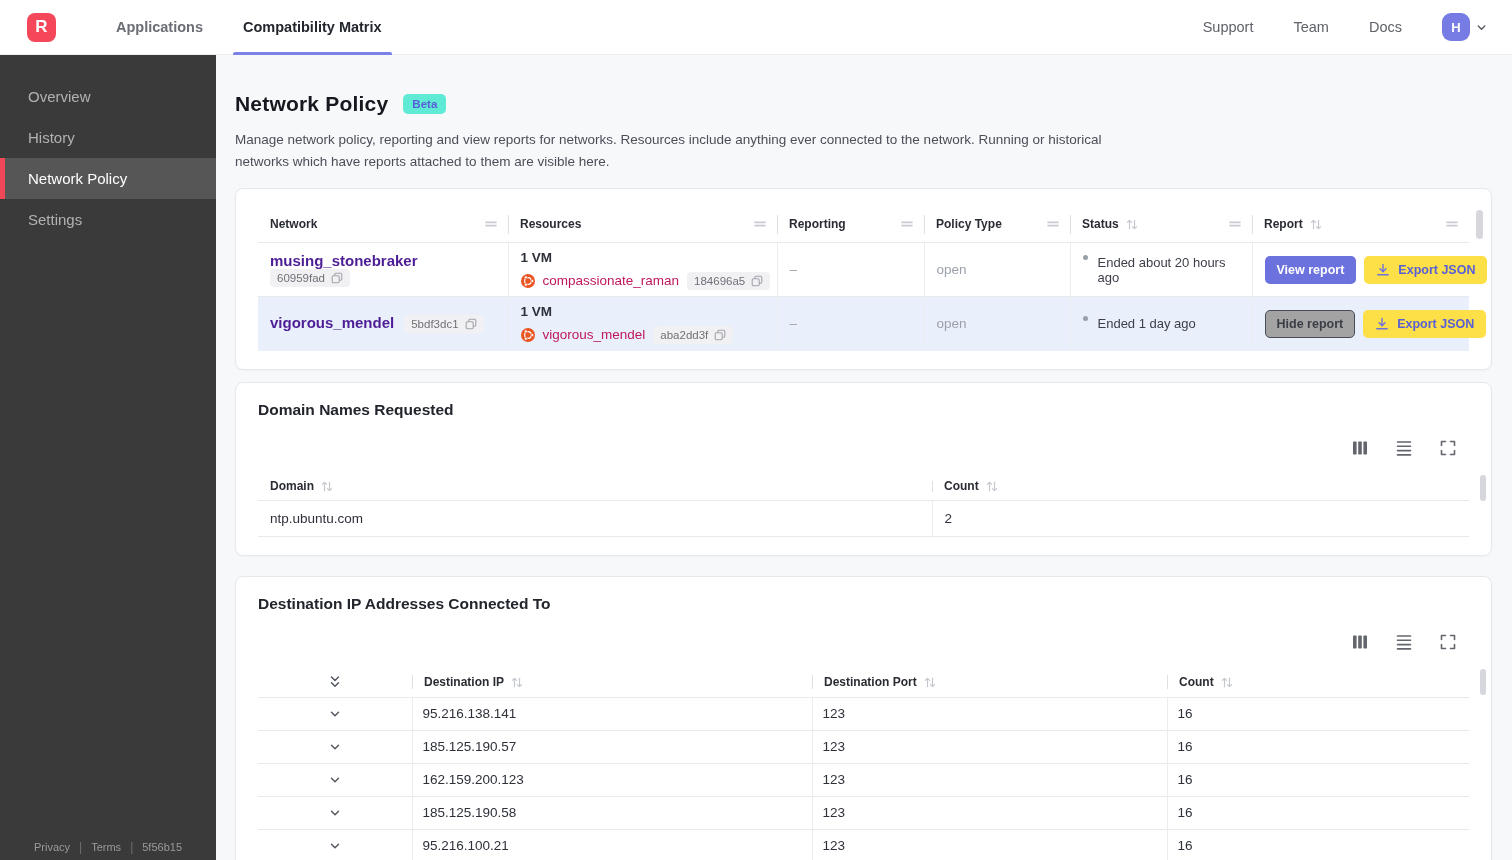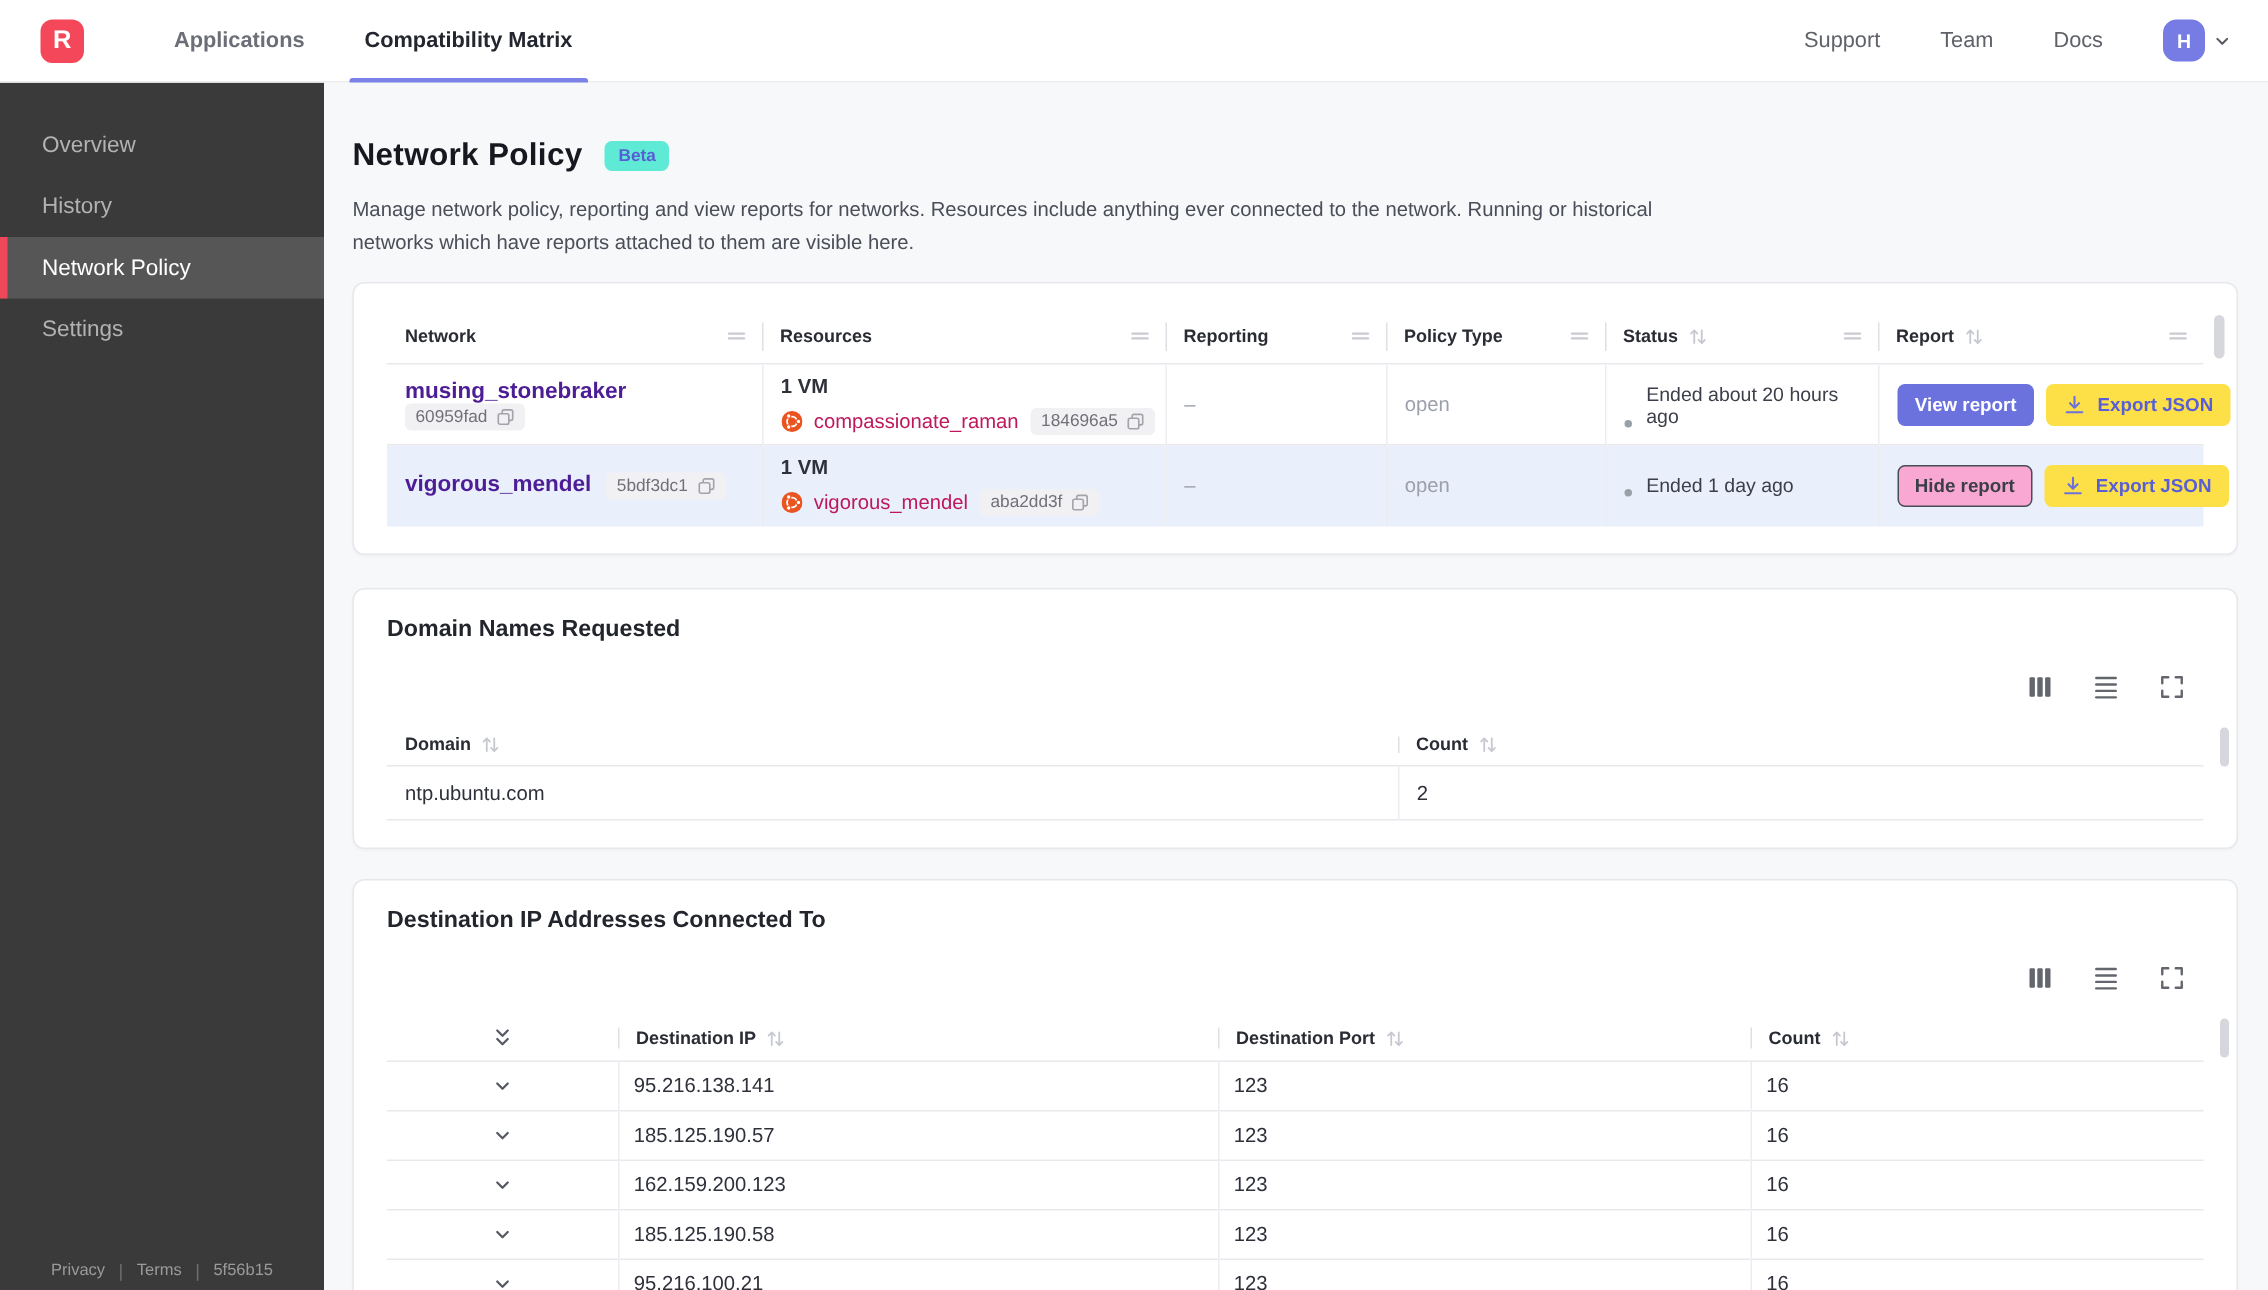--- a/index.html
+++ b/index.html
@@ -77,7 +77,7 @@
   .res-line { display:flex; align-items:center; gap:8px; }
   .res-name { font-size:13.5px; color:#be185d; }
   .muted { color:#9ba0ab; }
-  .status-cell { display:flex; align-items:flex-end; gap:10px; color:#3c3f49; font-size:13px; }
+  .status-cell { display:flex; align-items:flex-start; gap:10px; color:#3c3f49; font-size:13px; }
   .status-dot { width:5px; height:5px; border-radius:50%; background:#9aa0a8; flex-shrink:0; }
   .report-cell { display:flex; align-items:center; gap:8px; }
   .btn { font-size:12.5px; font-weight:bold; border-radius:5px; padding:7px 12px; cursor:pointer;

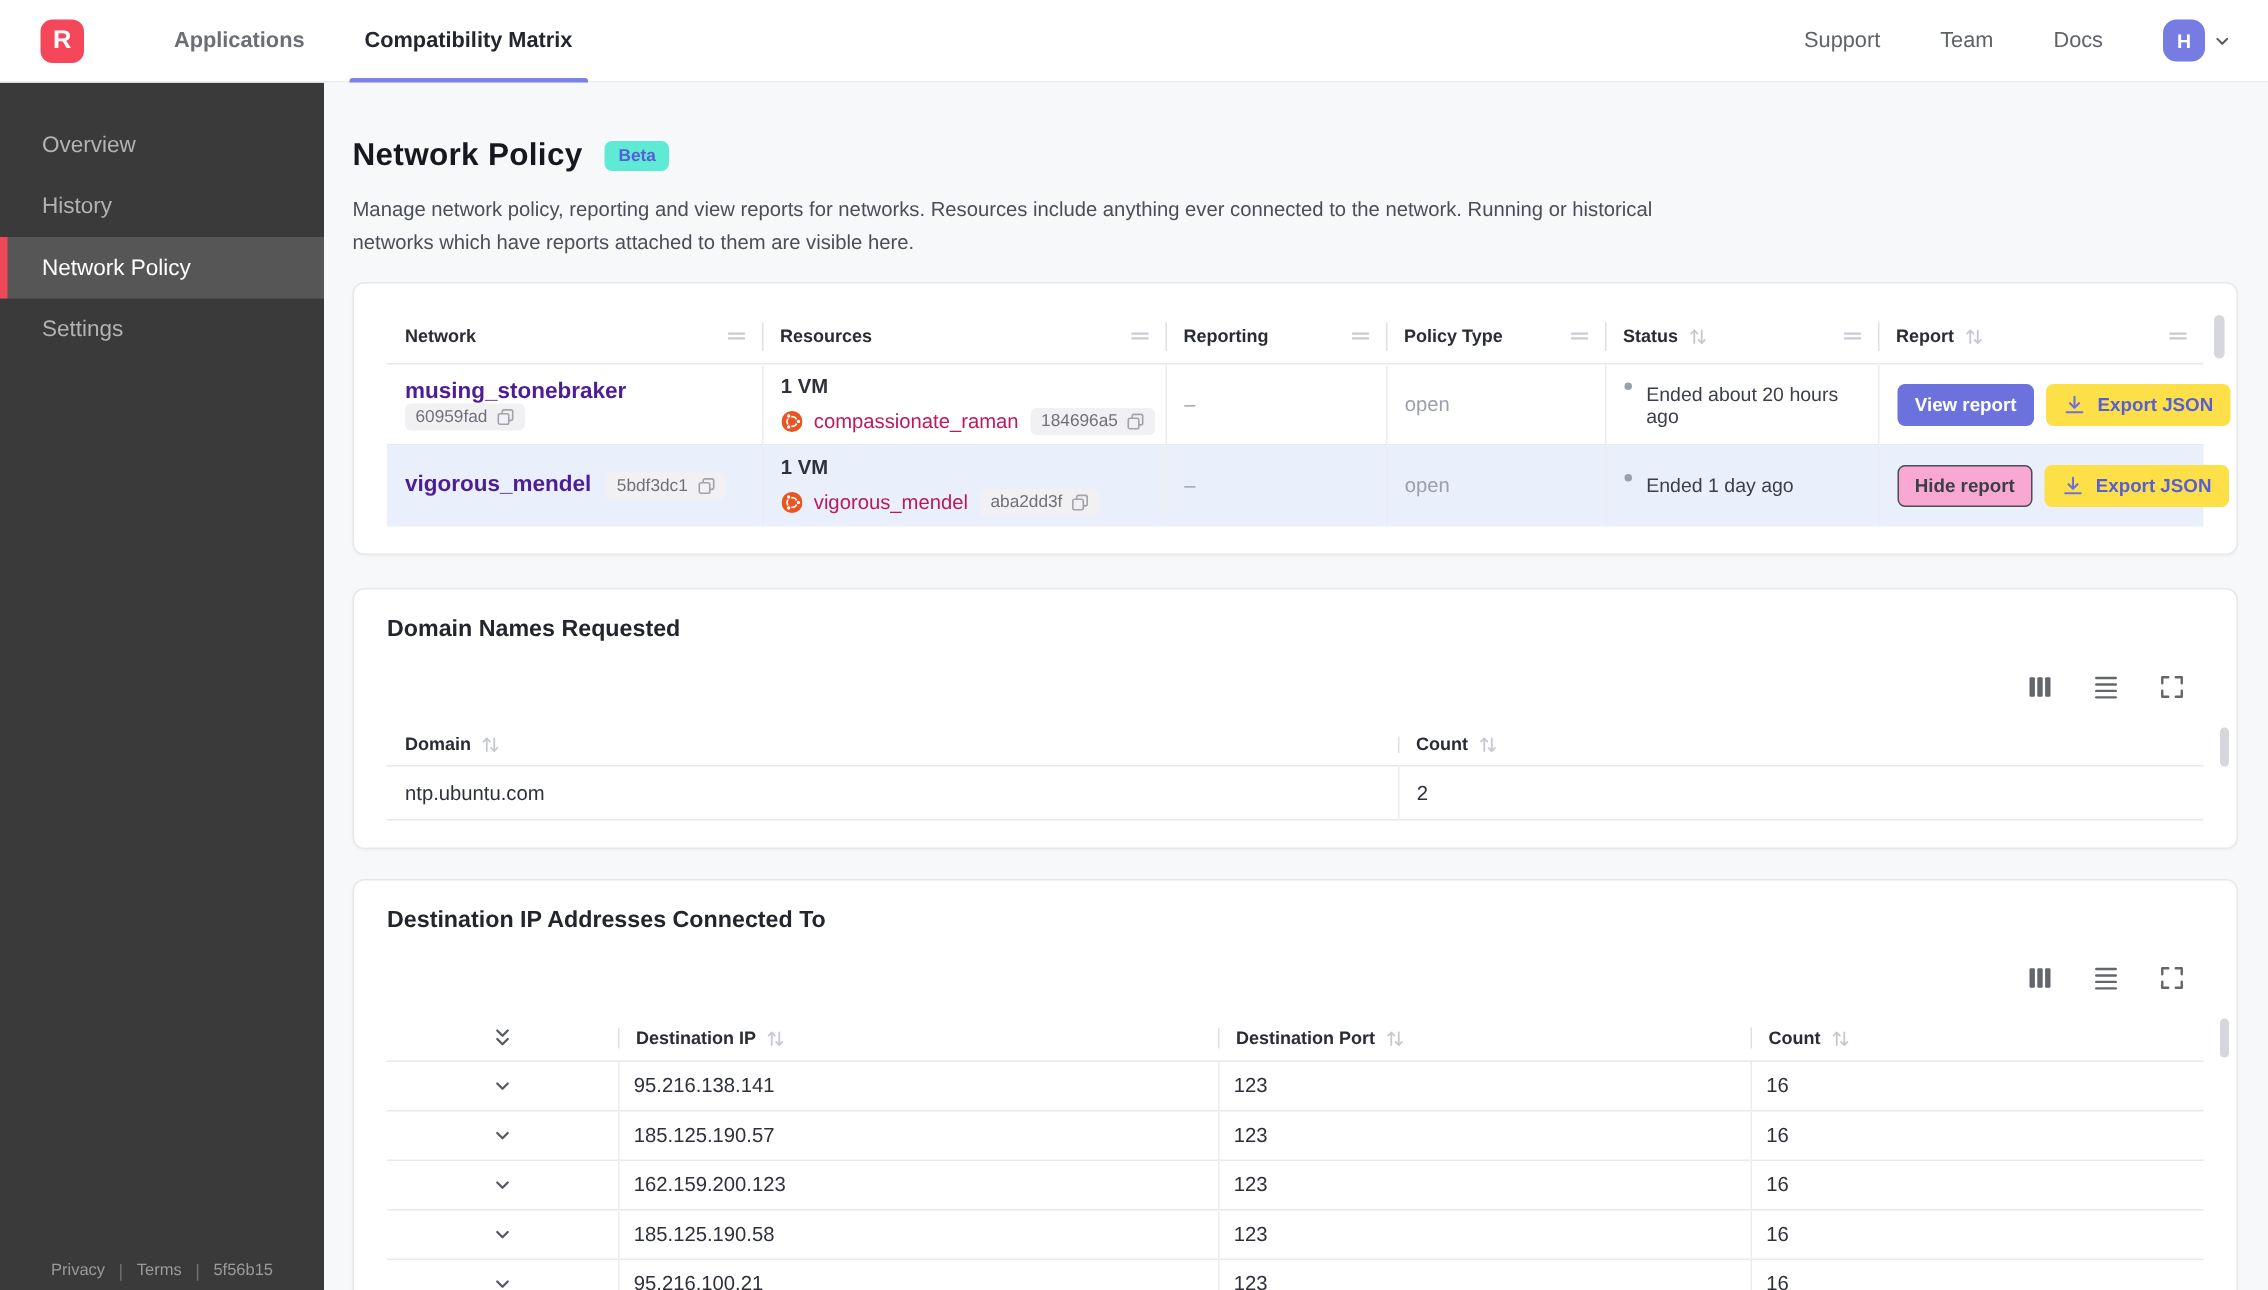--- a/index.html
+++ b/index.html
@@ -84,7 +84,7 @@
          display:inline-flex; align-items:center; gap:8px; border:none; white-space:nowrap;
          font-family:"Liberation Sans", sans-serif; }
   .btn-primary { background:#6b71dd; color:#fff; }
-  .btn-outline { background:#f9a8d4; color:#3b3e46; border:1px solid #4a4d55; padding:6px 11px; }
+  .btn-outline { background:#a3a3a3; color:#3b3e46; border:1px solid #4a4d55; padding:6px 11px; }
   .btn-soft { background:#fde047; color:#585fd6; }
   .btn-soft svg { color:#6b71dd; }
 

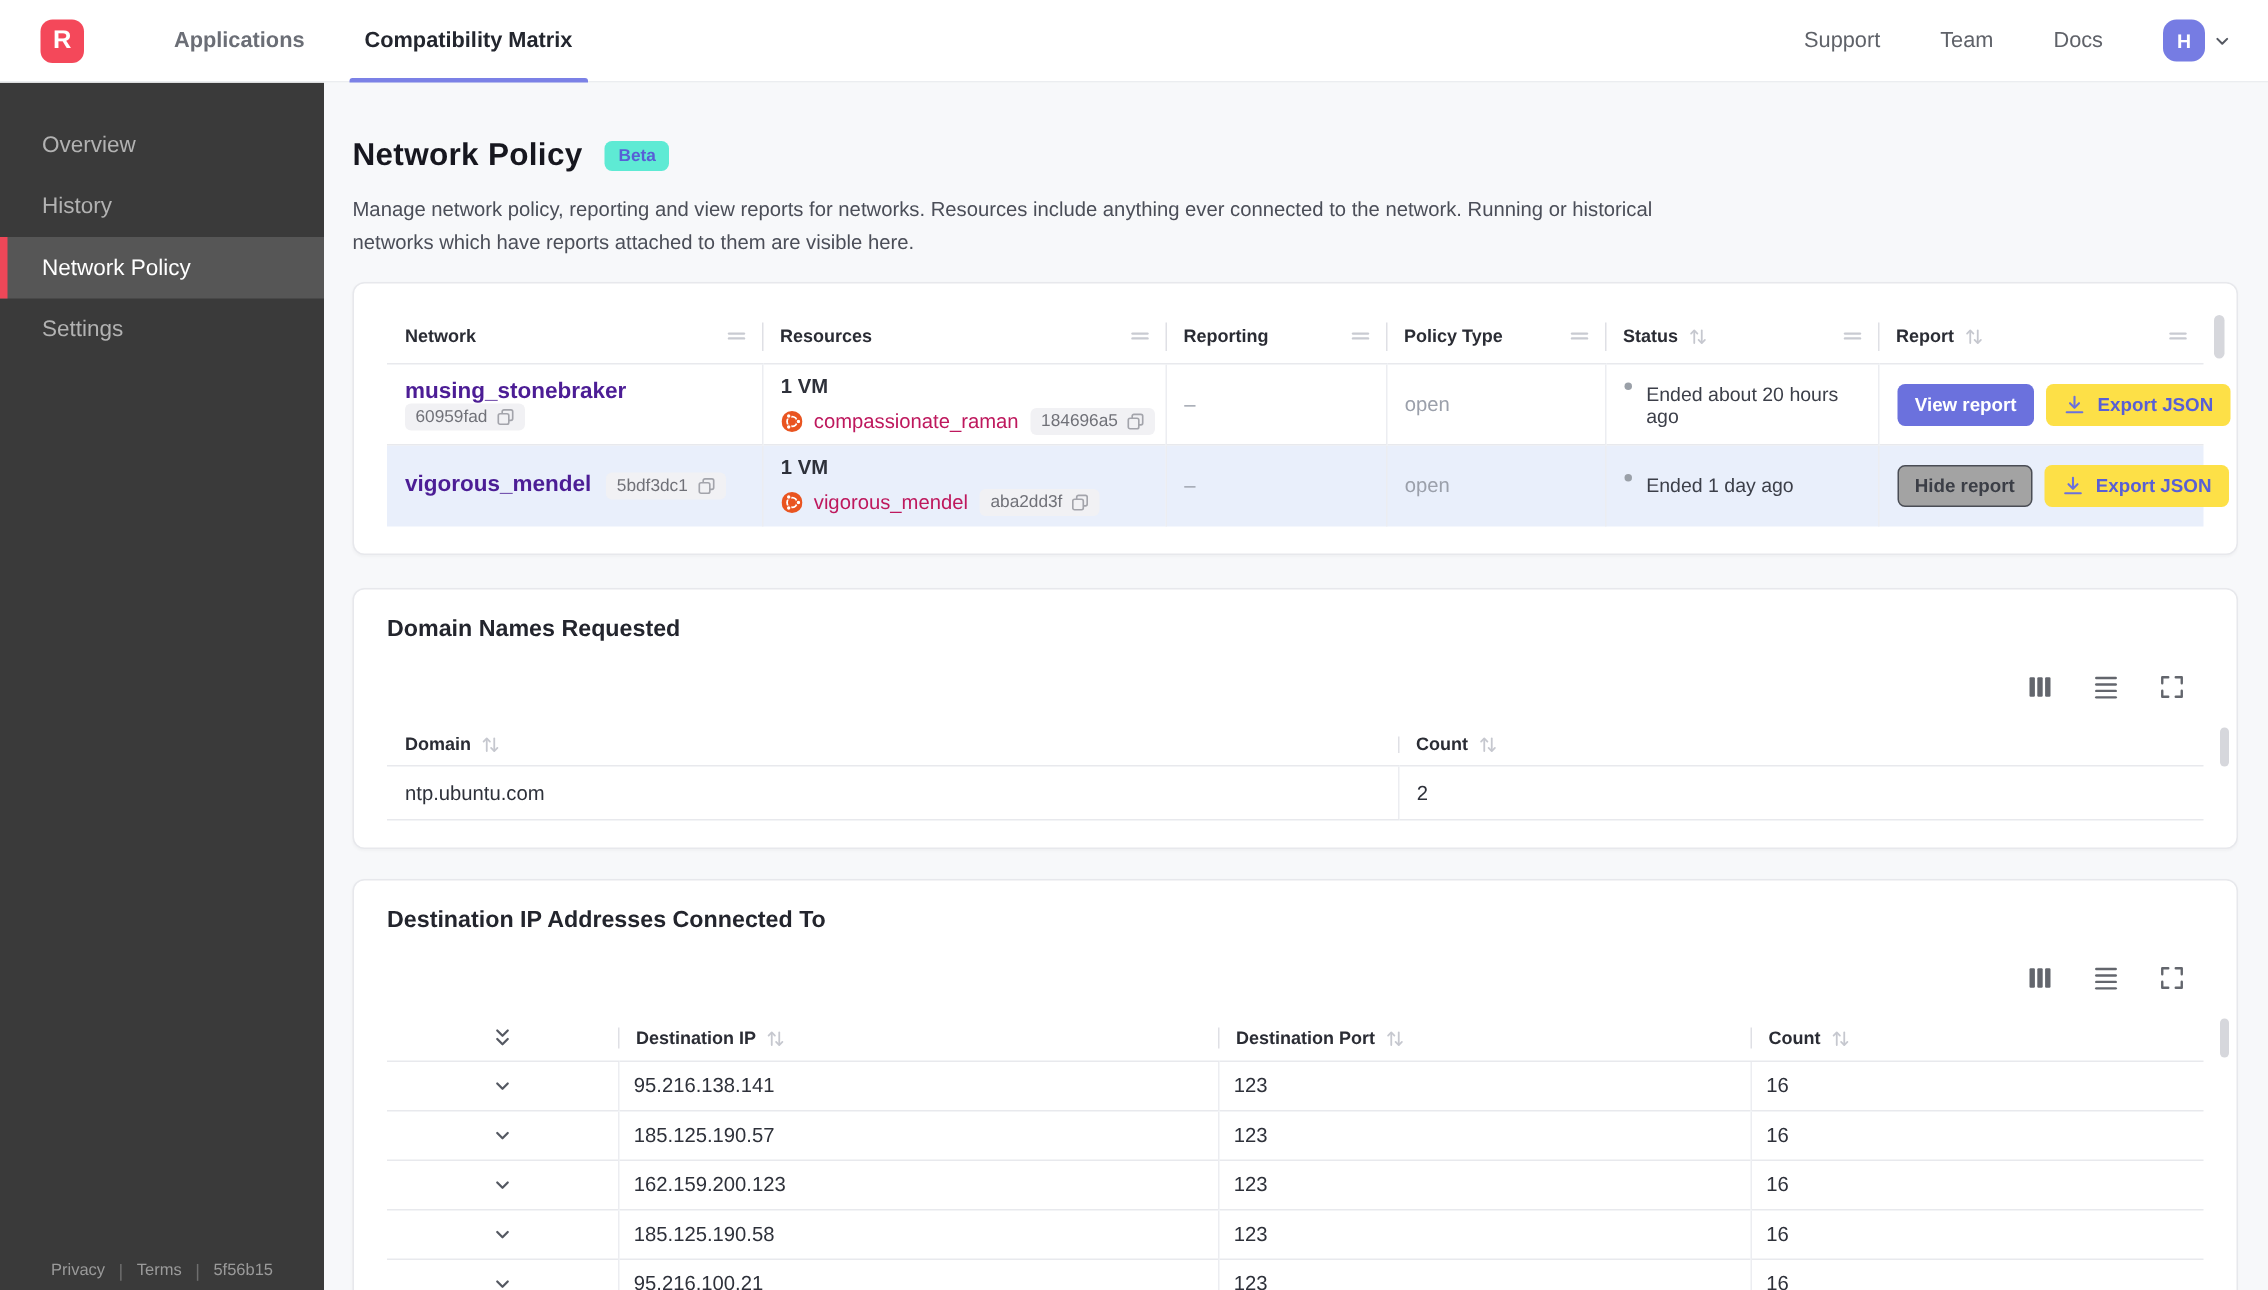--- a/index.html
+++ b/index.html
@@ -45,7 +45,7 @@
   .page-desc { margin-top:13px; font-size:13.5px; line-height:1.65; color:#4b4e58; max-width:885px; }
 
   
-  .card { background:#fff; border:1px solid #e7e8ec; border-radius:8px; margin-top:22px;
+  .card { background:#fff; border:1px solid #e7e8ec; border-radius:8px; margin-top:12px;
           padding:18px 22px; box-shadow:0 1px 2px rgba(20,20,40,.03); }
   .card.first { margin-top:14px; padding:18px 22px; }
   .card-title { font-size:15.5px; font-weight:bold; color:#23252d; }

